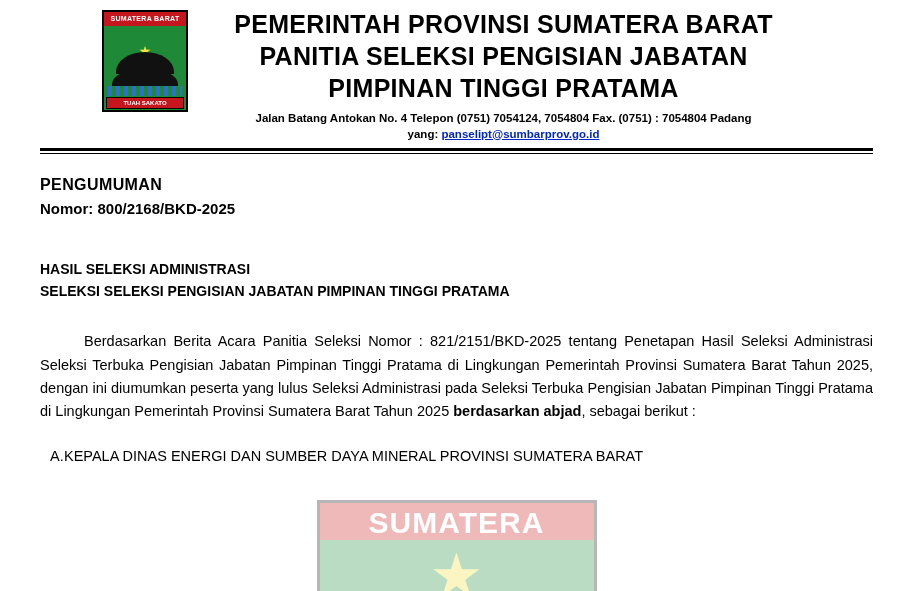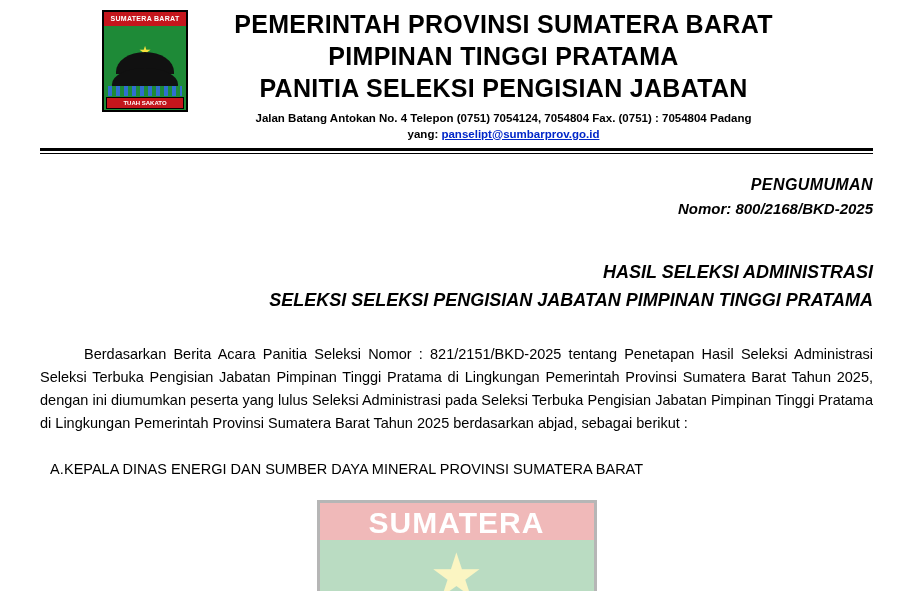--- a/index.html
+++ b/index.html
@@ -267,8 +267,8 @@
 
     <div class="head-text">
       <div class="head-line">PEMERINTAH PROVINSI SUMATERA BARAT</div>
+      <div class="head-line">PANITIA SELEKSI PENGISIAN JABATAN</div>
       <div class="head-line">PIMPINAN TINGGI PRATAMA</div>
-      <div class="head-line">PANITIA SELEKSI PENGISIAN JABATAN</div>
       <div class="head-addr">
         <div>Jalan Batang Antokan No. 4 Telepon (0751) 7054124, 7054804 Fax. (0751) : 7054804 Padang</div>
         <div>

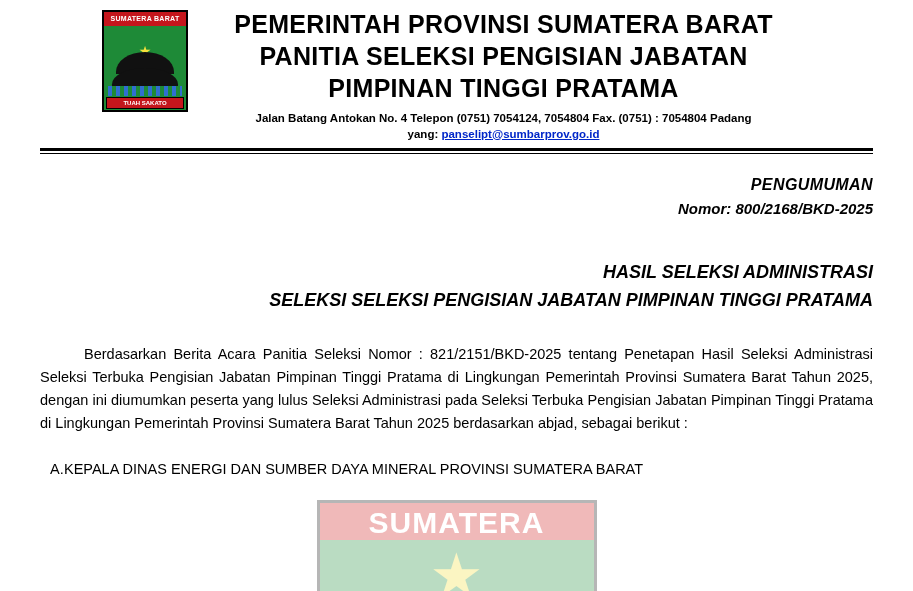--- a/index.html
+++ b/index.html
@@ -187,7 +187,7 @@
   }
 
   
-  .center-block { text-align: right; font-style: italic; }
+  .center-block { text-align: left; }
   .t-pengumuman {
     font-size: 16px;
     font-weight: bold;

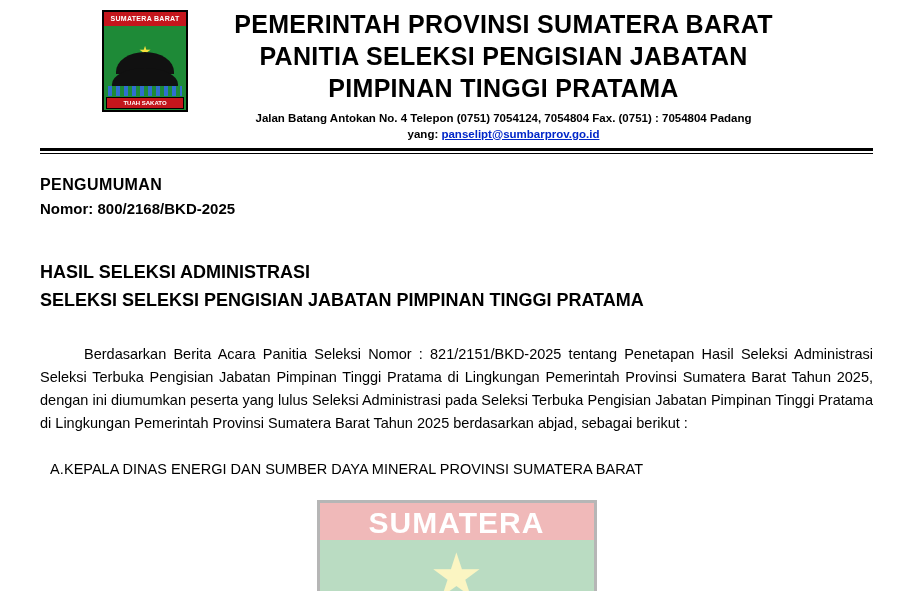--- a/index.html
+++ b/index.html
@@ -206,7 +206,7 @@
     letter-spacing: .4px;
   }
   .t-judul {
-    font-size: 18px;
+    font-size: 14px;
     font-weight: bold;
     margin-top: 42px;
     line-height: 1.55;

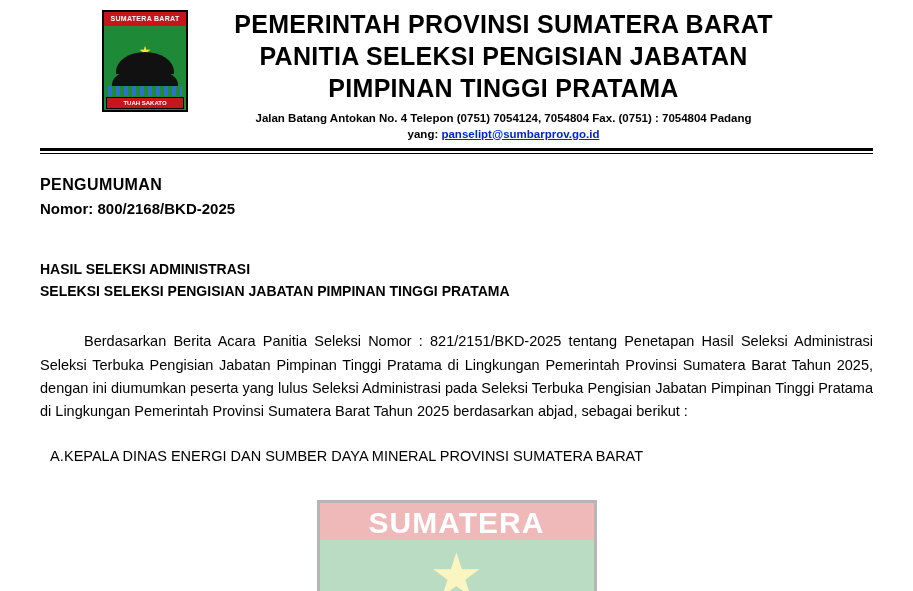--- a/index.html
+++ b/index.html
@@ -219,7 +219,7 @@
     line-height: 1.6;
     text-indent: 44px;
   }
-  .para b { font-weight: normal; }
+  .para b { font-weight: bold; }
 
   .list-item {
     margin-top: 22px;

